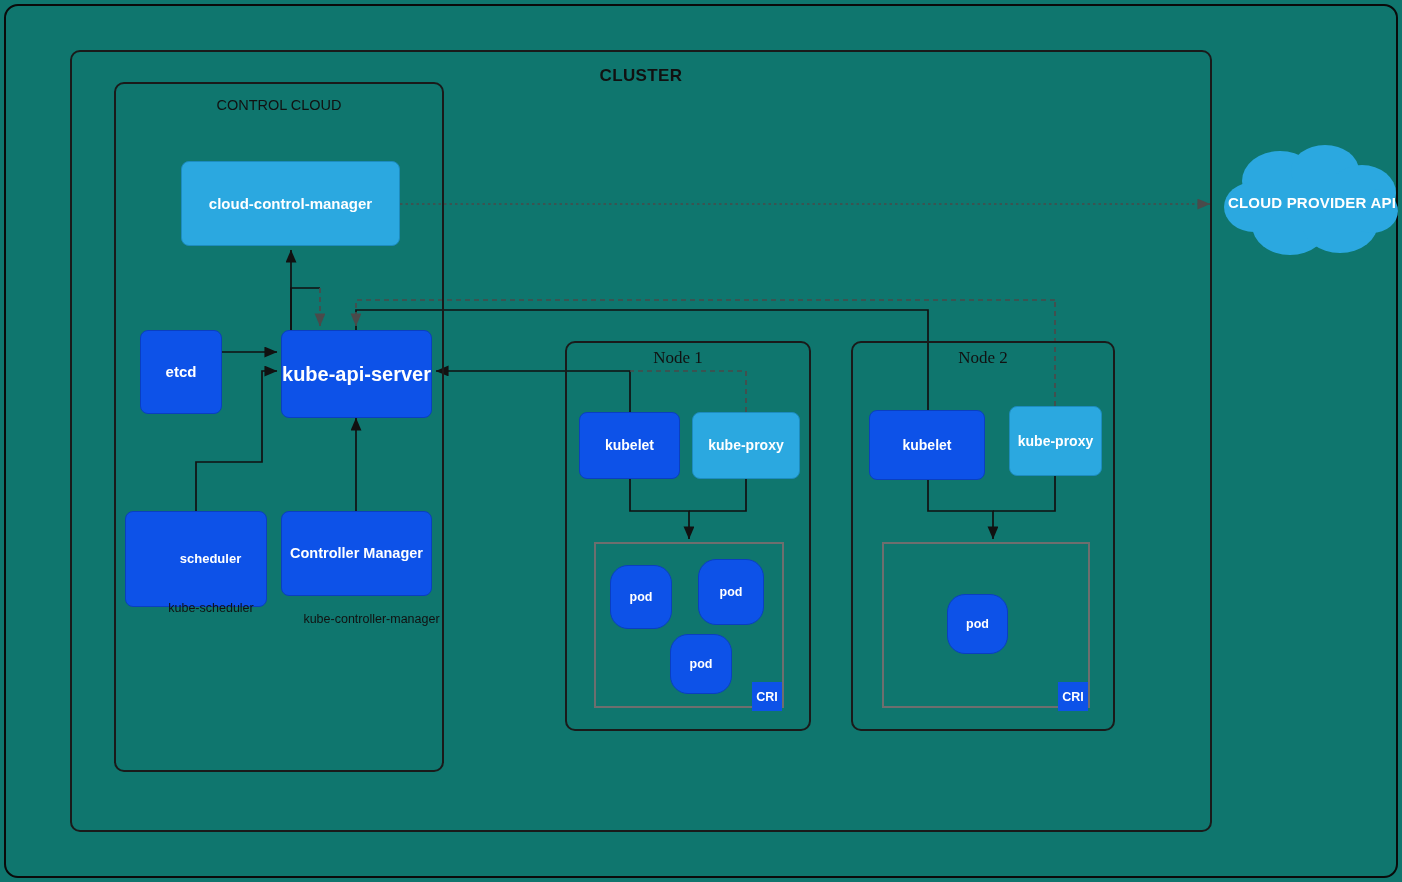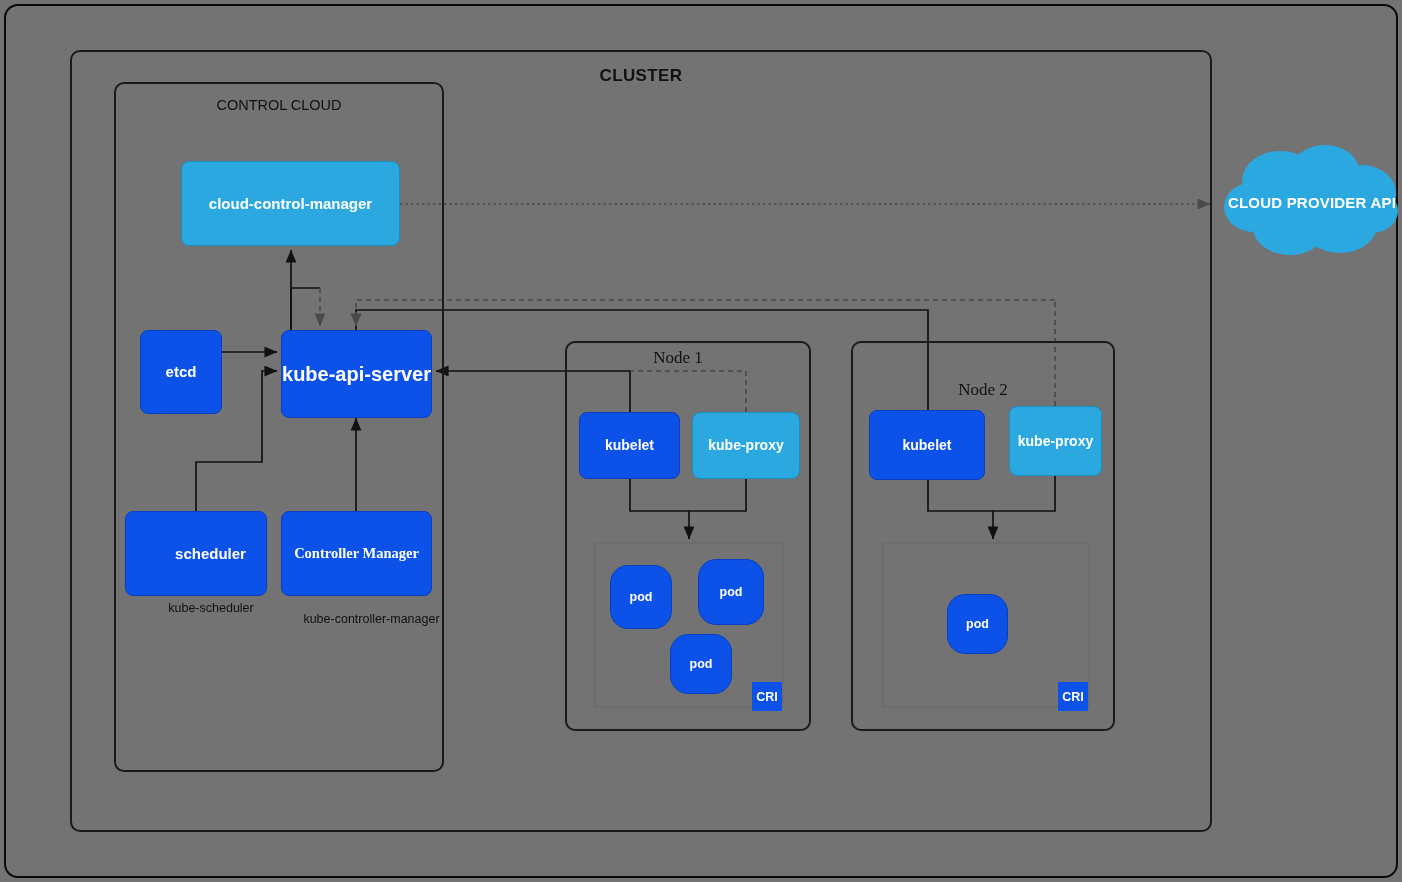--- a/index.html
+++ b/index.html
@@ -15,7 +15,7 @@
     position: relative;
     width: 1402px;
     height: 882px;
-    background: #737373;
+    background: #0f766e;
     overflow: hidden;
   }
   #wires {

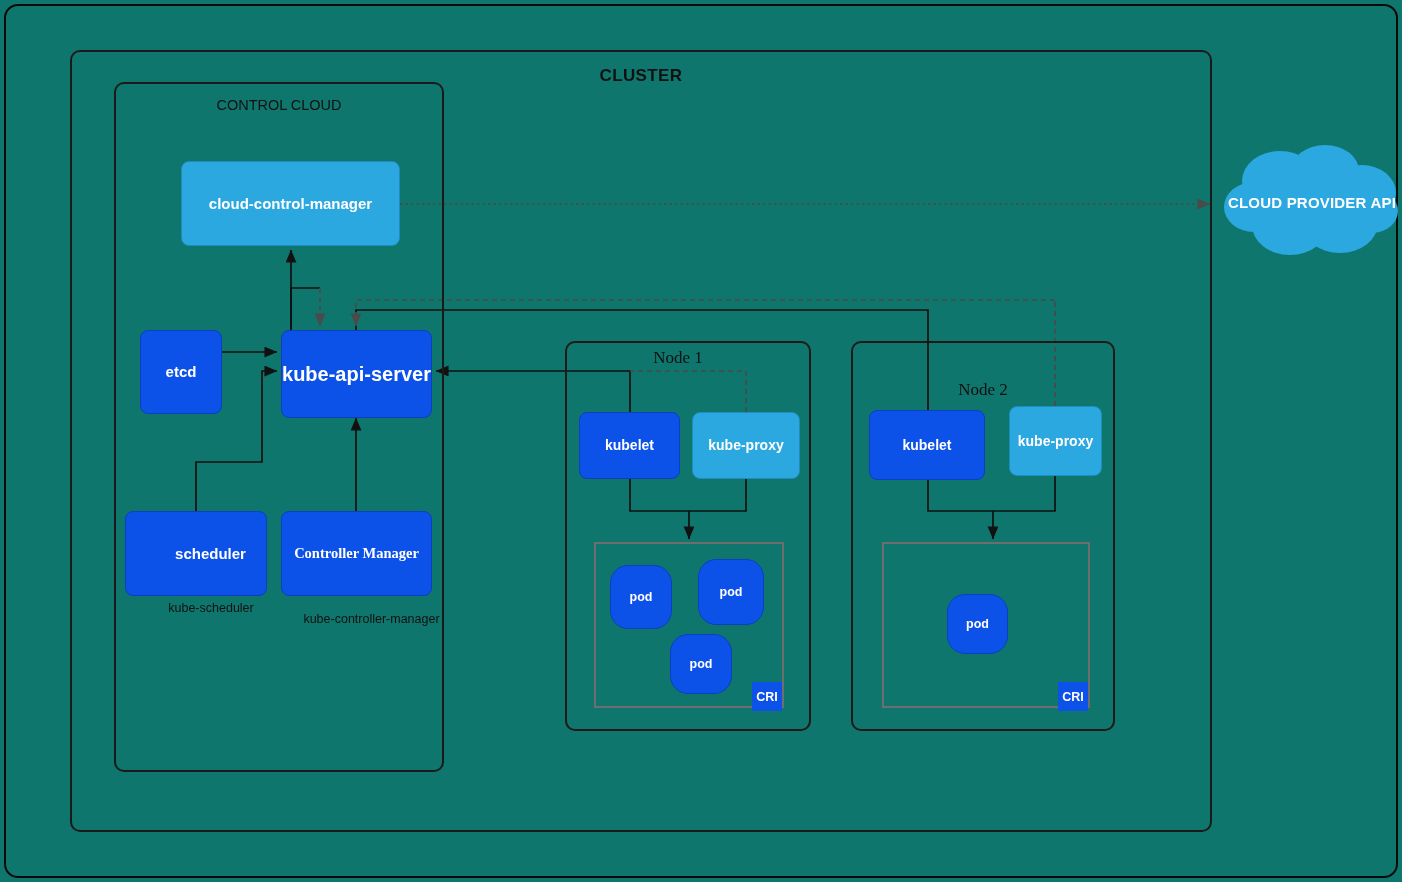--- a/index.html
+++ b/index.html
@@ -89,7 +89,7 @@
     font-weight: normal;
   }
   .node1-title { left: 565px; top: 348px; width: 226px; }
-  .node2-title { left: 851px; top: 348px; width: 264px; margin-top: 32px; }
+  .node2-title { left: 851px; top: 348px; width: 264px; }
 
   
   .box {

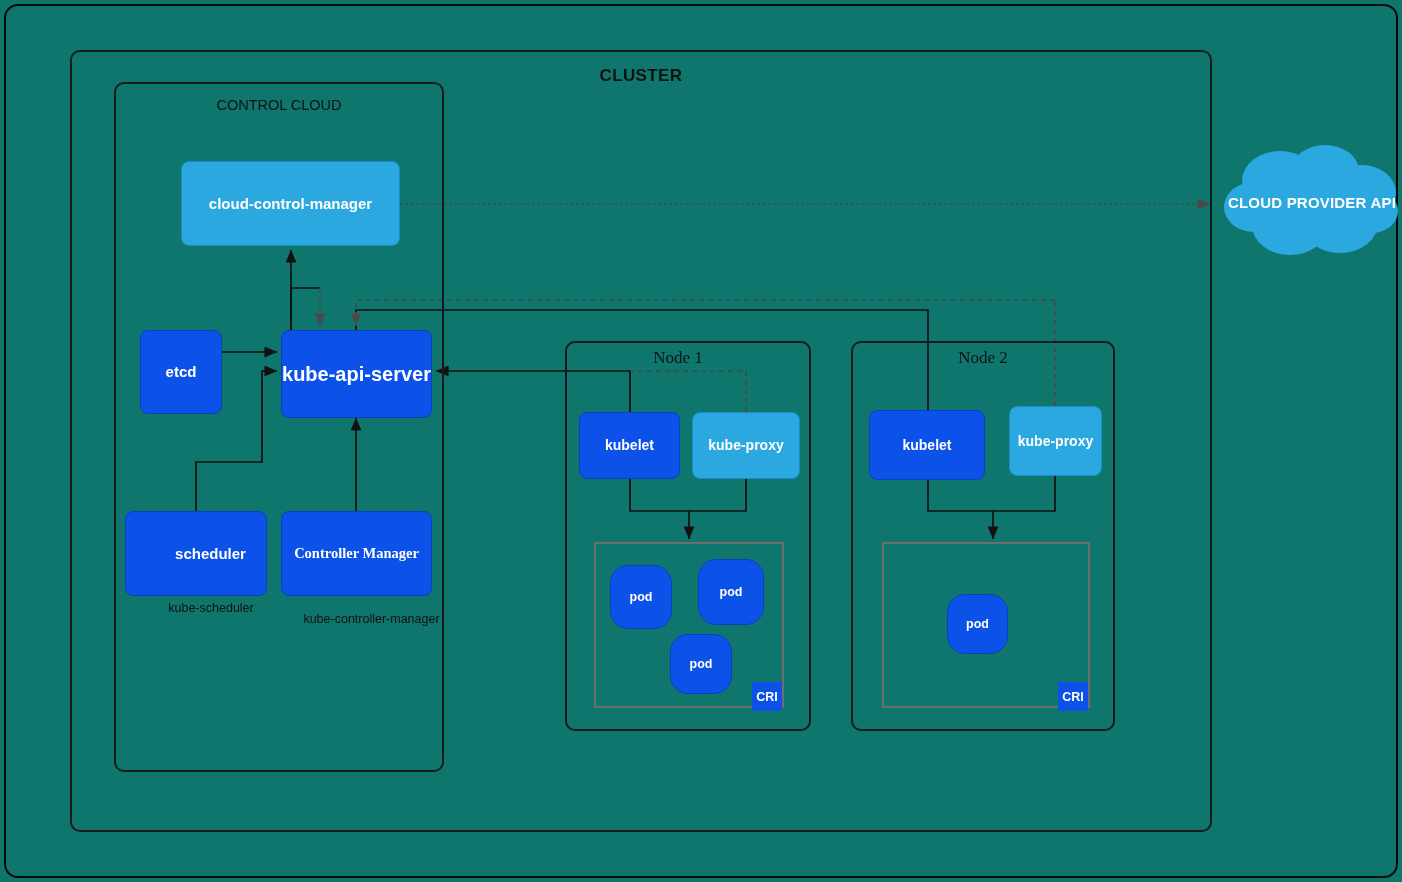--- a/index.html
+++ b/index.html
@@ -111,7 +111,7 @@
   .b-ccm      { left: 181px; top: 161px; width: 219px; height: 85px;  font-size: 15px; }
   .b-etcd     { left: 140px; top: 330px; width: 82px;  height: 84px;  font-size: 15px; }
   .b-api      { left: 281px; top: 330px; width: 151px; height: 88px;  font-size: 20px; }
-  .b-sched    { left: 125px; top: 511px; width: 142px; height: 85px;  font-size: 15px; padding-left: 29px; }
+  .b-sched    { left: 125px; top: 511px; width: 142px; height: 96px;  font-size: 13px; padding-left: 29px; }
   .b-ctrl     { left: 281px; top: 511px; width: 151px; height: 85px;  font-size: 14.5px; font-family: Liberation Serif, serif; }
 
   .b-kubelet1 { left: 579px; top: 412px; width: 101px; height: 67px;  font-size: 14px; }

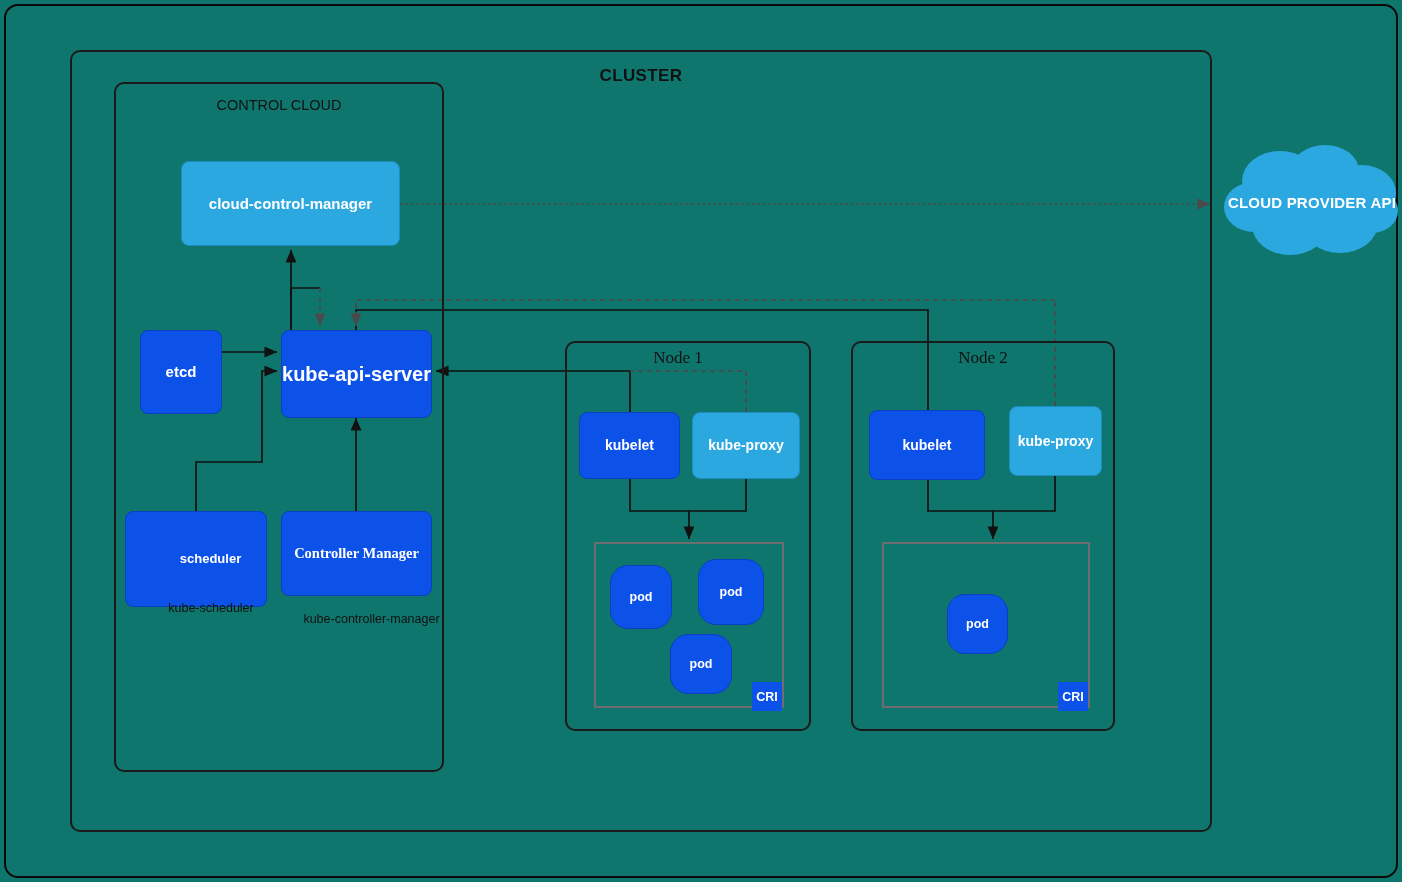--- a/index.html
+++ b/index.html
@@ -112,7 +112,7 @@
   .b-etcd     { left: 140px; top: 330px; width: 82px;  height: 84px;  font-size: 15px; }
   .b-api      { left: 281px; top: 330px; width: 151px; height: 88px;  font-size: 20px; }
   .b-sched    { left: 125px; top: 511px; width: 142px; height: 96px;  font-size: 13px; padding-left: 29px; }
-  .b-ctrl     { left: 281px; top: 511px; width: 151px; height: 85px;  font-size: 14.5px; font-family: Liberation Serif, serif; }
+  .b-ctrl     { left: 281px; top: 511px; width: 151px; height: 85px;  font-size: 14.5px; }
 
   .b-kubelet1 { left: 579px; top: 412px; width: 101px; height: 67px;  font-size: 14px; }
   .b-proxy1   { left: 692px; top: 412px; width: 108px; height: 67px;  font-size: 14px; }

